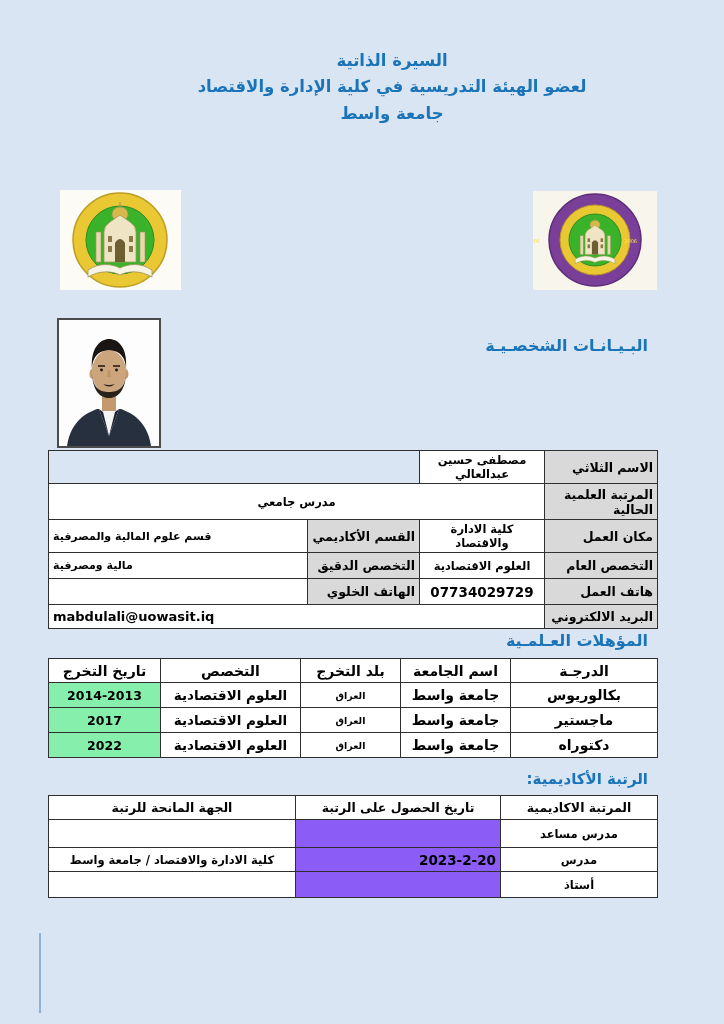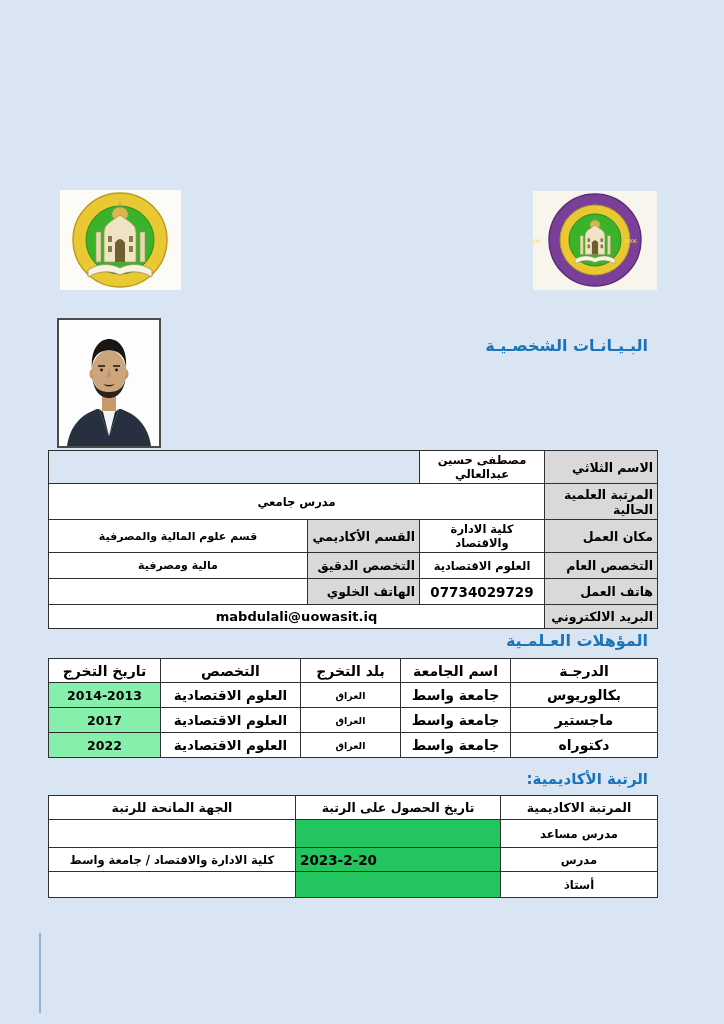--- a/index.html
+++ b/index.html
@@ -61,6 +61,11 @@
 
 <div class="page">
 
+  <div class="doc-title">
+    <div>السيرة الذاتية</div>
+    <div>لعضو الهيئة التدريسية في كلية الإدارة والاقتصاد</div>
+    <div>جامعة واسط</div>
+  </div>
 
   <div class="logo-card logo-left">
     <svg width="121" height="100" viewBox="0 0 121 100">

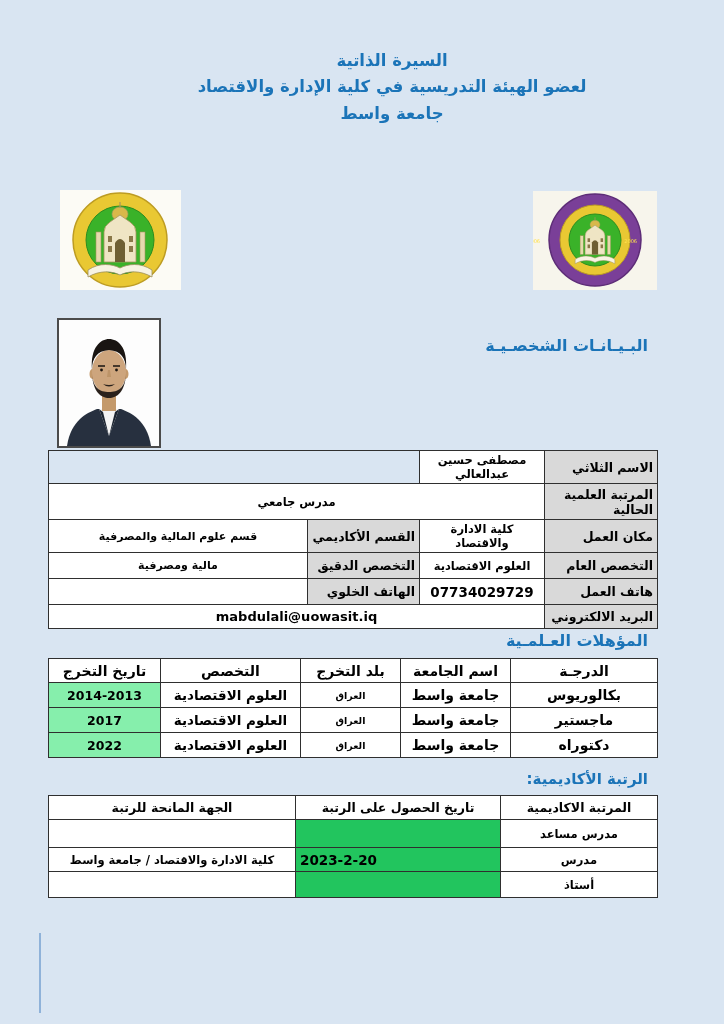--- a/index.html
+++ b/index.html
@@ -39,7 +39,7 @@
   .t-rank{top:795px;}
   td.lbl{background:#d9d9d9;font-weight:bold;font-size:12.5px;text-align:right;padding-right:6px;}
   td.val{background:#fff;text-align:center;font-size:11.5px;}
-  td.val-r{background:#fff;text-align:center;font-size:11px;padding-right:8px;}
+  td.val-r{background:#fff;text-align:left;font-size:11px;padding-right:8px;}
   td.ghost{border:none;background:transparent;}
   td.shifted{padding-left:327px;}
   td.phone{font-weight:bold;font-size:13.5px;}

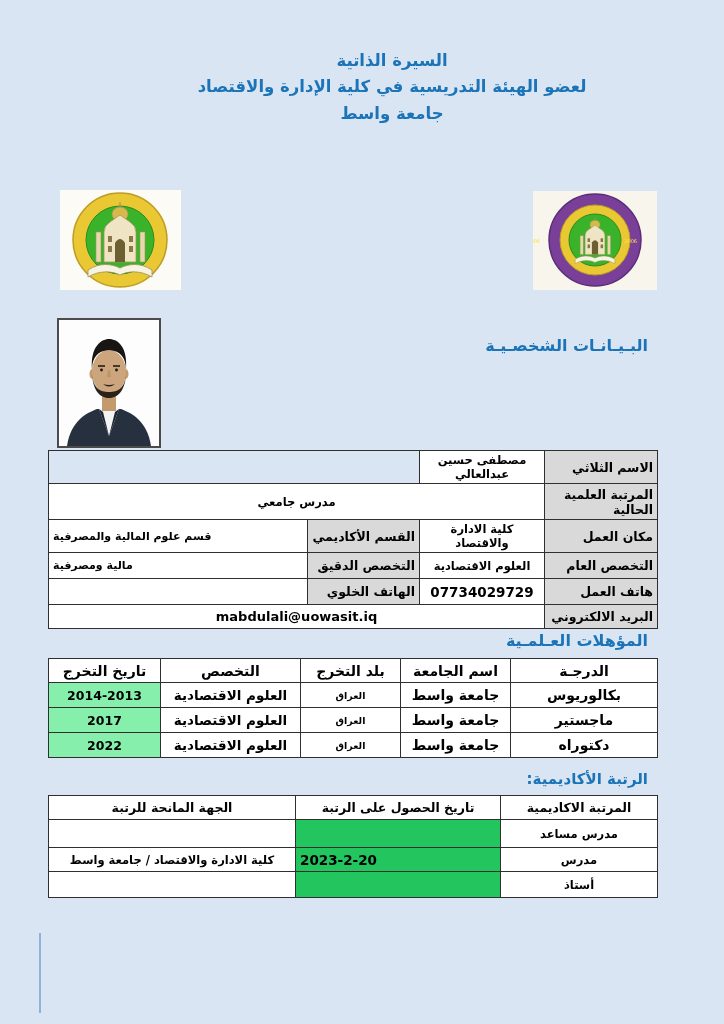--- a/index.html
+++ b/index.html
@@ -43,7 +43,7 @@
   td.ghost{border:none;background:transparent;}
   td.shifted{padding-left:327px;}
   td.phone{font-weight:bold;font-size:13.5px;}
-  td.email{font-weight:bold;font-size:13px;text-align:center;padding-right:10px;}
+  td.email{font-weight:bold;font-size:13px;text-align:left;padding-right:10px;}
   .t-qual th{background:#fff;font-weight:bold;font-size:14px;text-align:center;}
   td.deg{background:#fff;font-weight:bold;font-size:14px;text-align:center;}
   td.uni{background:#fff;font-weight:bold;font-size:14px;text-align:center;}

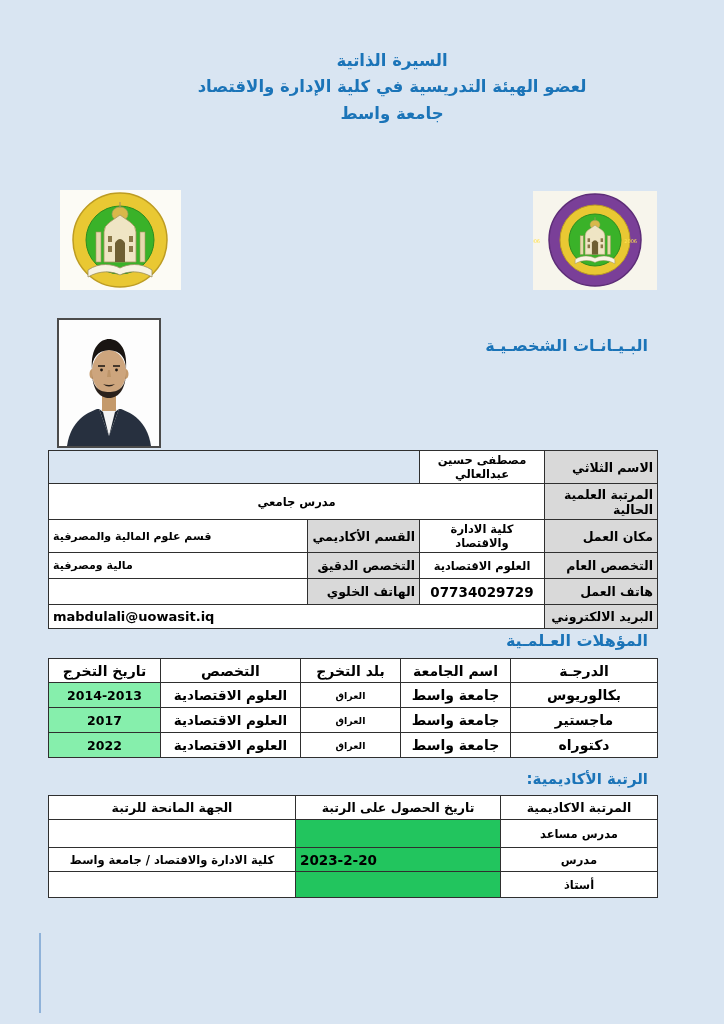--- a/index.html
+++ b/index.html
@@ -52,7 +52,7 @@
   td.year{background:#86efac;font-weight:bold;font-size:12.5px;text-align:center;margin-left:19px;}
   .t-rank th{background:#fff;font-weight:bold;font-size:12.5px;text-align:center;}
   td.rank-name{background:#fff;font-size:11.5px;text-align:center;}
-  td.rank-date{background:#22c55e;font-weight:bold;font-size:13.5px;text-align:left;padding-right:10px;}
+  td.rank-date{background:#8b5cf6;font-weight:bold;font-size:13.5px;text-align:right;padding-right:10px;}
   td.rank-org{background:#fff;font-size:11.5px;text-align:center;}
   .margin-line{position:absolute;left:39px;top:933px;width:2px;height:80px;background:#8fb2d9;}
 </style>

